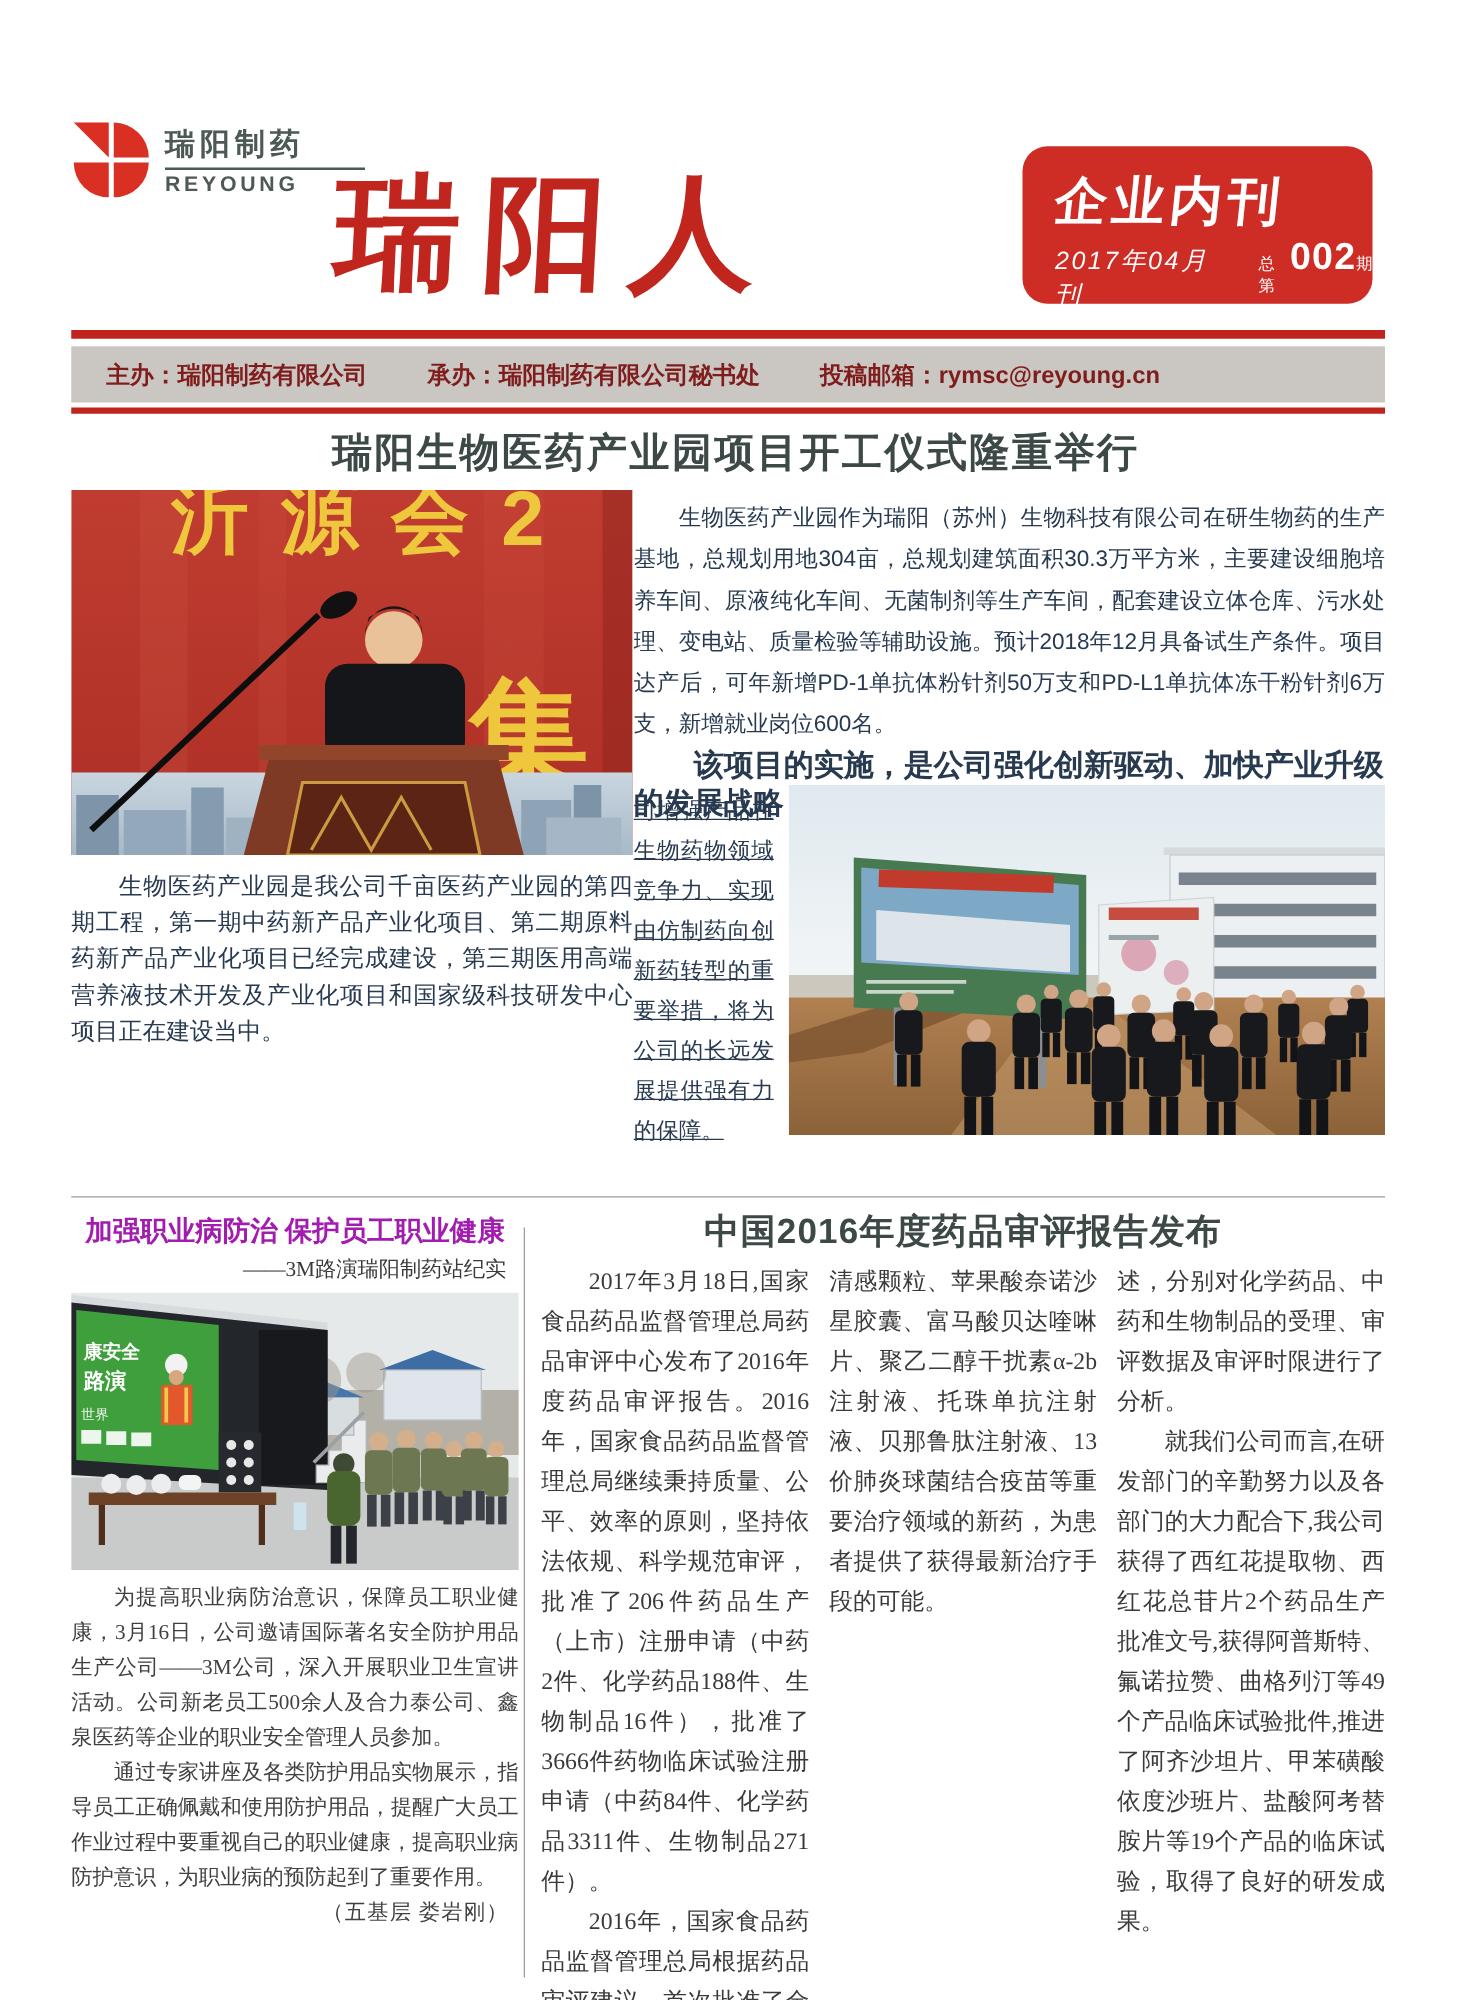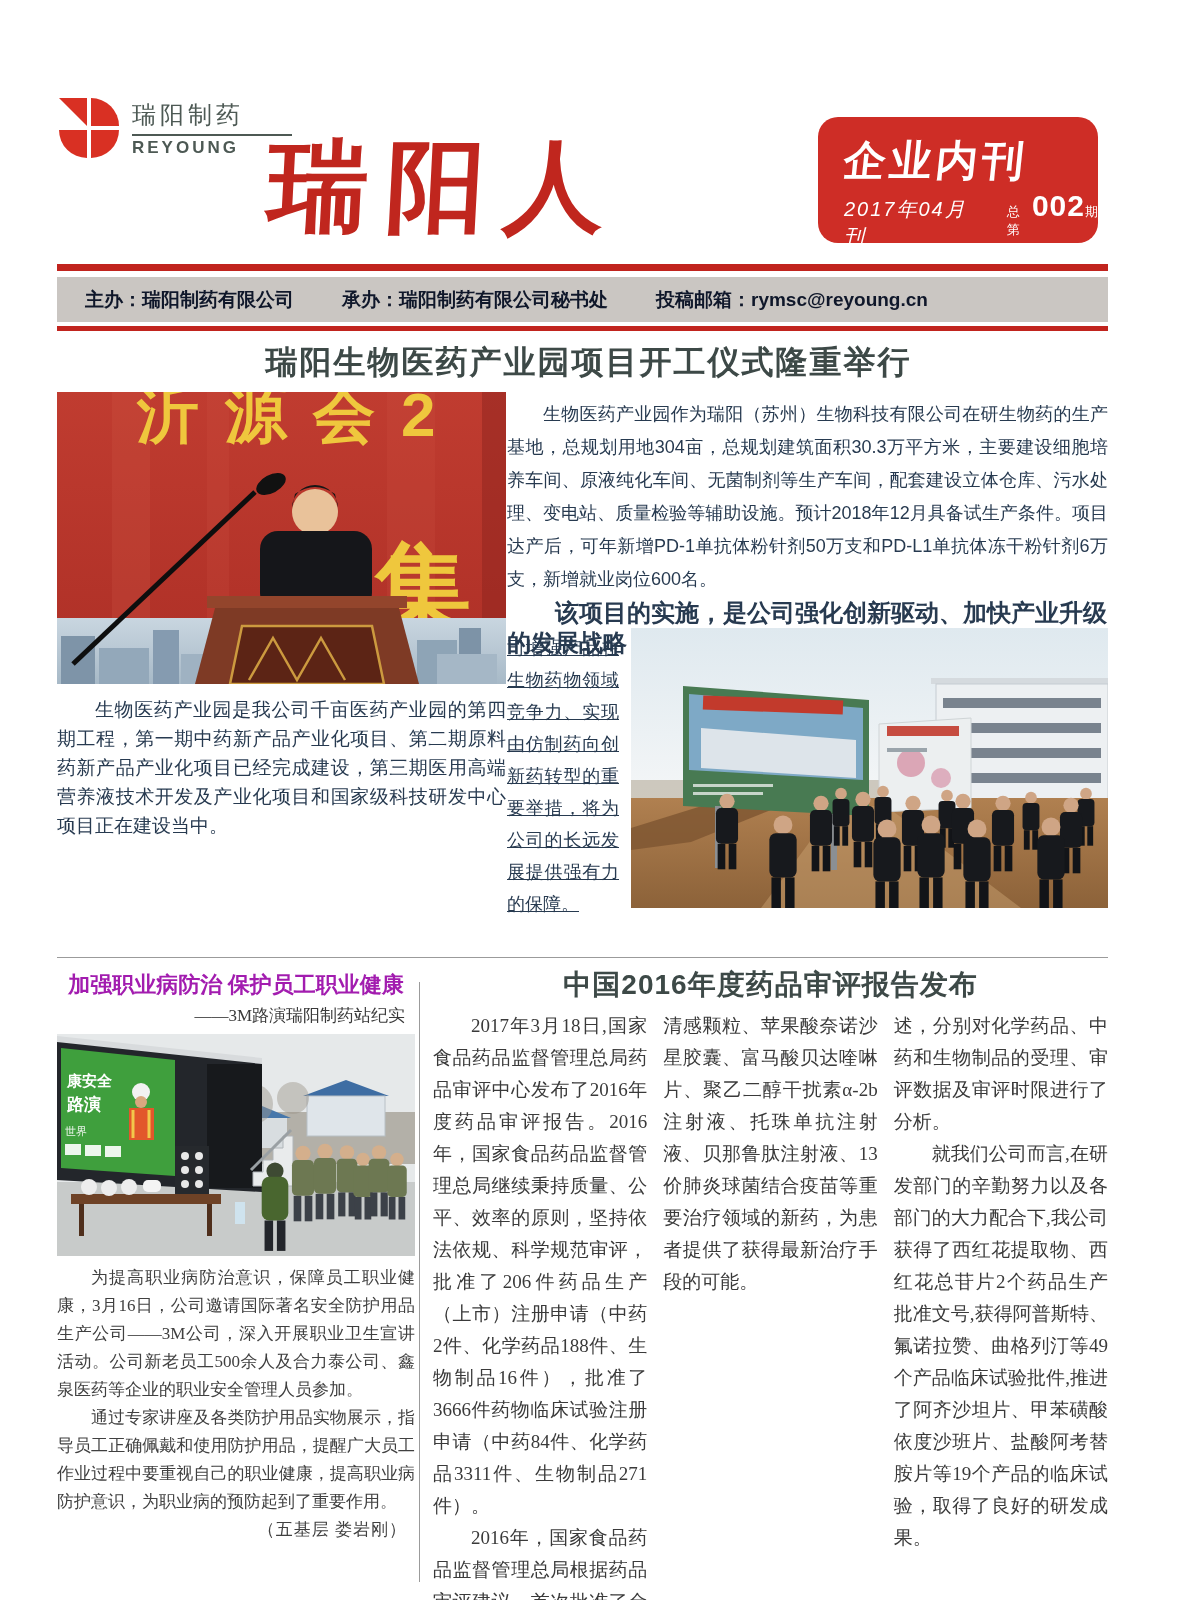--- a/index.html
+++ b/index.html
@@ -11,7 +11,7 @@
   .indent{text-indent:2em;}
 
   
-  .logo-cn{font-size:24px;font-weight:normal;color:#4d5954;letter-spacing:4px;}
+  .logo-cn{font-size:24px;font-weight:bold;color:#4d5954;letter-spacing:4px;}
   .logo-rule{height:2px;background:#4d5954;margin:3px 0 2px 0;}
   .logo-en{font-size:17px;font-weight:bold;color:#4d5954;letter-spacing:3px;}
   .paper-title{font-family:"DejaVu Serif",serif;font-size:100px;line-height:1;

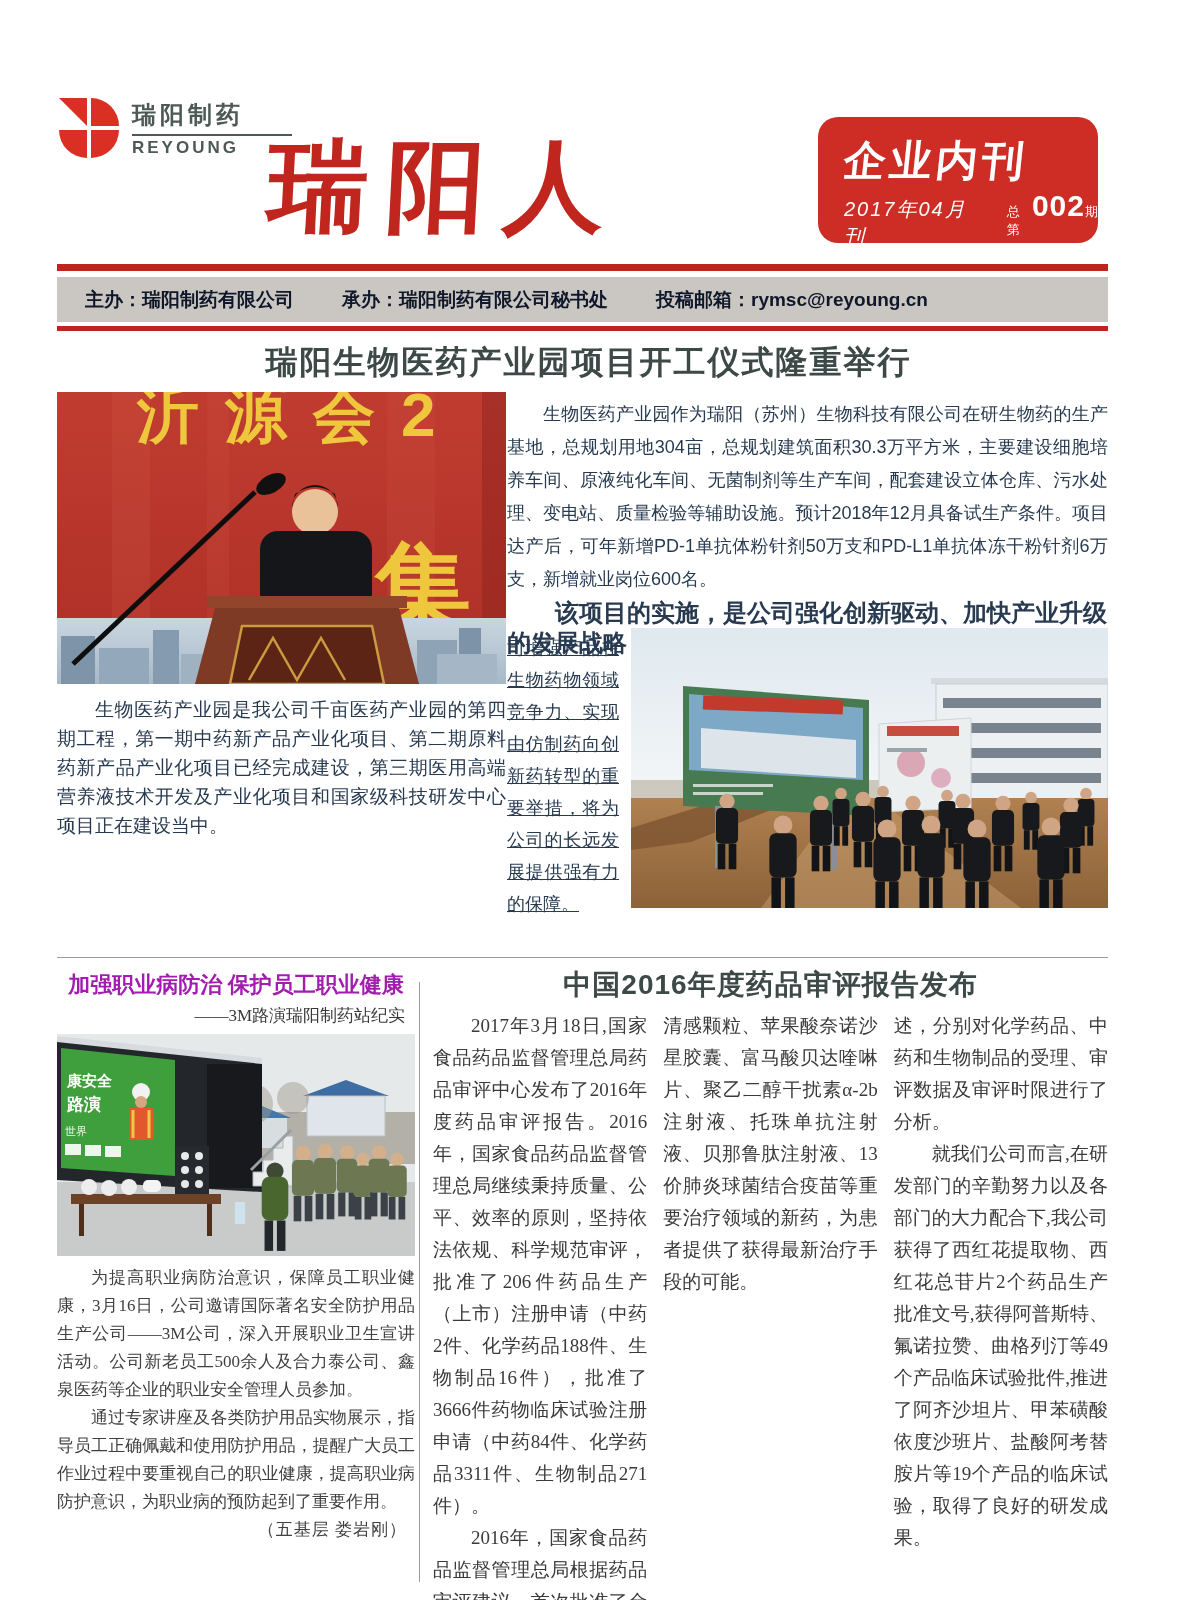--- a/index.html
+++ b/index.html
@@ -26,7 +26,7 @@
   .red-rule{background:#c1241e;}
   .info-bar{background:#cac6c2;display:flex;align-items:center;gap:48px;
             padding-left:28px;box-sizing:border-box;}
-  .info-item{font-size:19px;font-weight:bold;color:#0f172a;}
+  .info-item{font-size:19px;font-weight:bold;color:#7f1d1d;}
 
   
   .headline-1{width:1177px;text-align:center;font-size:32px;font-weight:bold;

